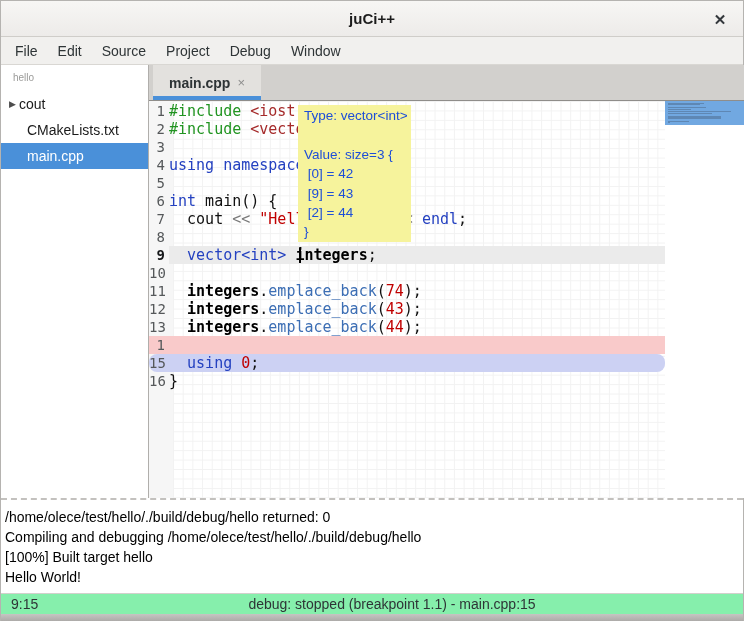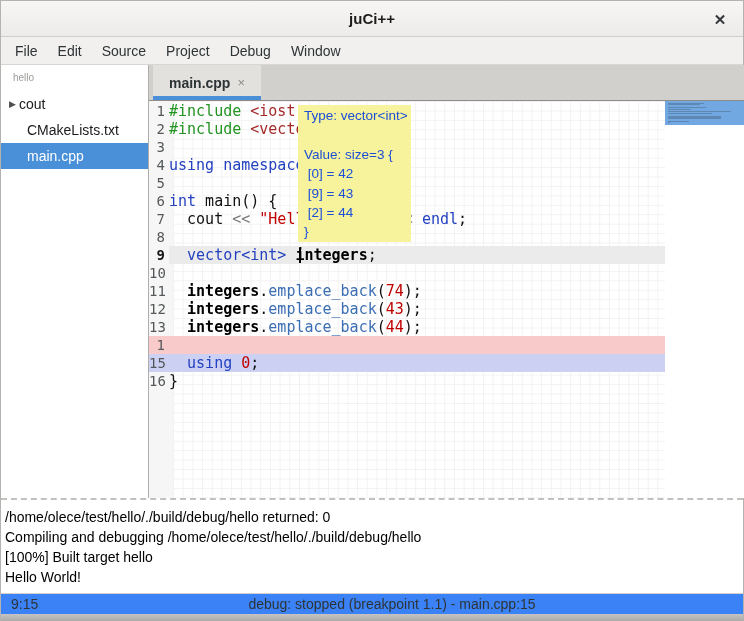--- a/index.html
+++ b/index.html
@@ -48,7 +48,7 @@
   #code-lines { position:absolute; left:0; top:1px; width:100%; }
   .crow { display:flex; height:18px; margin-right:80px; font-family:"DejaVu Sans Mono", monospace; font-size:15px; line-height:18px; }
   .crow.hl-breakpoint { background:var(--c-breakpoint); }
-  .crow.hl-debug { background:var(--c-debugline); }
+  .crow.hl-debug { background:var(--c-debugline);border-radius:8px; }
   .gnum { width:20px; padding-right:4px; text-align:right; font-size:14px; color:#55585a; flex:none; }
   .gnum.cur { font-weight:bold; color:#16181a; }
   .ctext { flex:1; white-space:pre; color:#101010; }

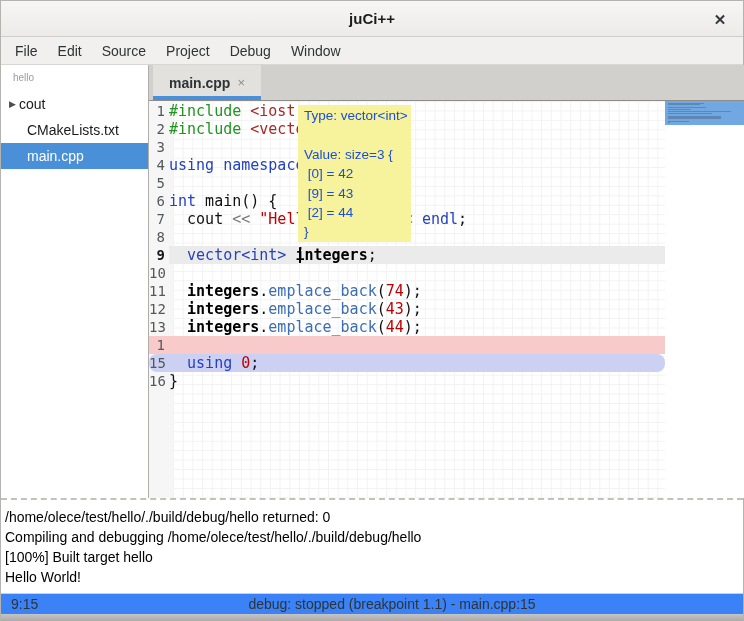--- a/index.html
+++ b/index.html
@@ -79,7 +79,7 @@
   .out-line { font-size:14px; line-height:20px; color:#000; white-space:pre; }
 
   
-  #statusbar { position:absolute; left:0; top:592px; width:100%; height:21px; background:#3b82f6;
+  #statusbar { position:absolute; left:0; top:592px; width:100%; height:21px; background:#86efac;
     border-top:1px solid #d2d0cc; }
   #status-left { position:absolute; left:10px; top:0; line-height:20px; font-size:14px; color:#2e3436; }
   #status-center { position:absolute; left:0; top:0; width:100%; text-align:center; line-height:20px; font-size:14px; color:#2e3436;margin-left:20px; }

